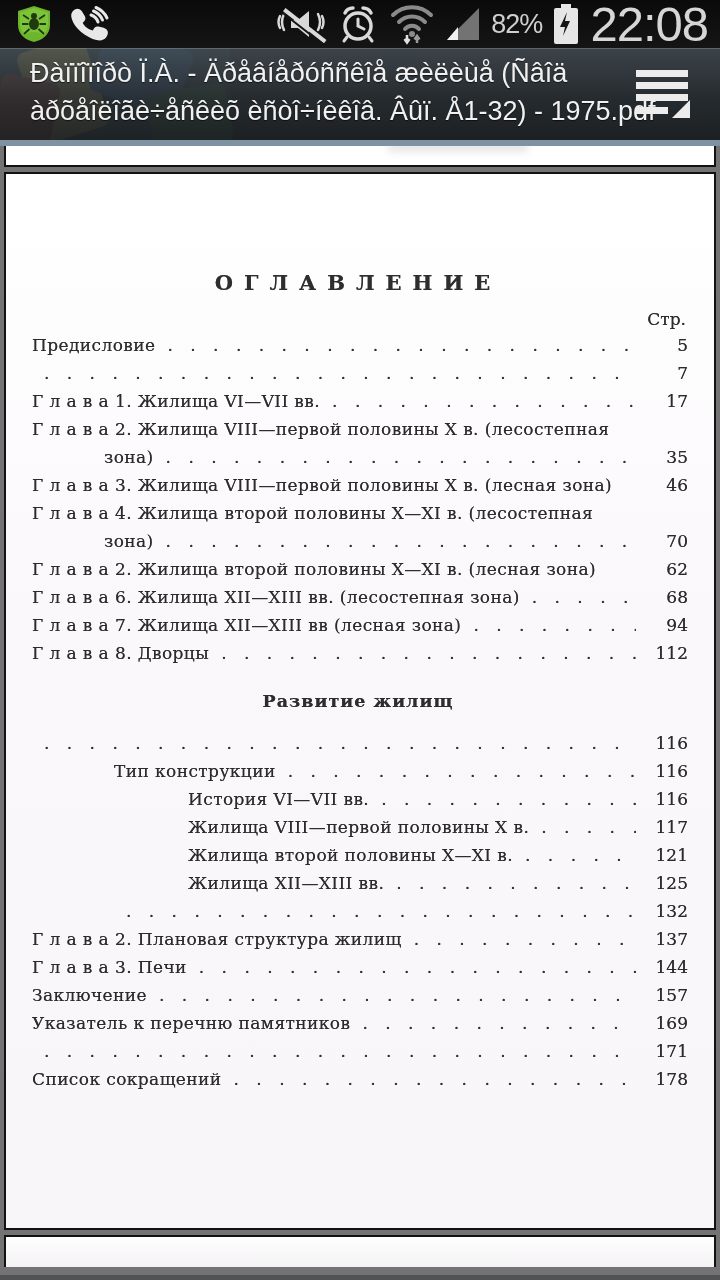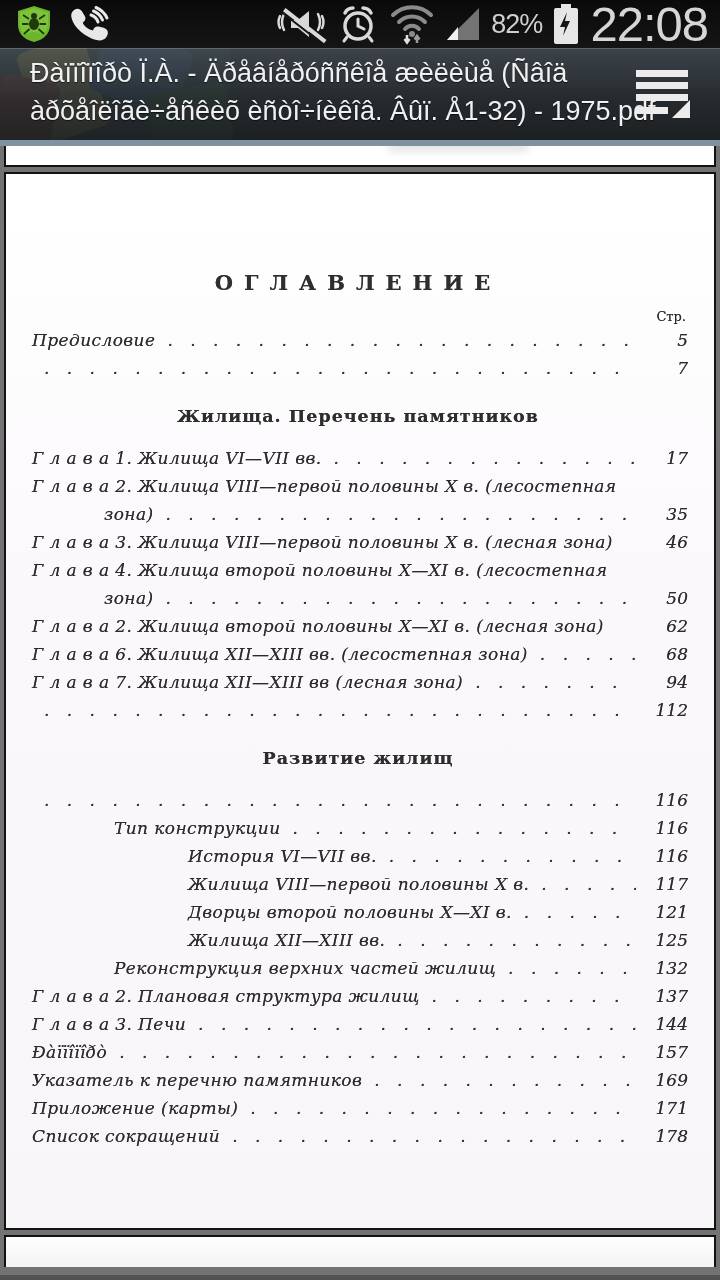--- a/index.html
+++ b/index.html
@@ -74,7 +74,7 @@
     margin:96px 0 0 0;color:#2e2e2e;
   }
   .toc-str{
-    text-align:right;font-size:13px;margin:14px 2px 2px 0;font-weight:500;
+    text-align:right;font-size:17px;margin:14px 2px 2px 0;font-weight:500;
   }
   .toc-row{display:flex;align-items:center;line-height:28px;white-space:nowrap;font-style:italic;}
   .toc-text{flex:0 0 auto;letter-spacing:.4px;}

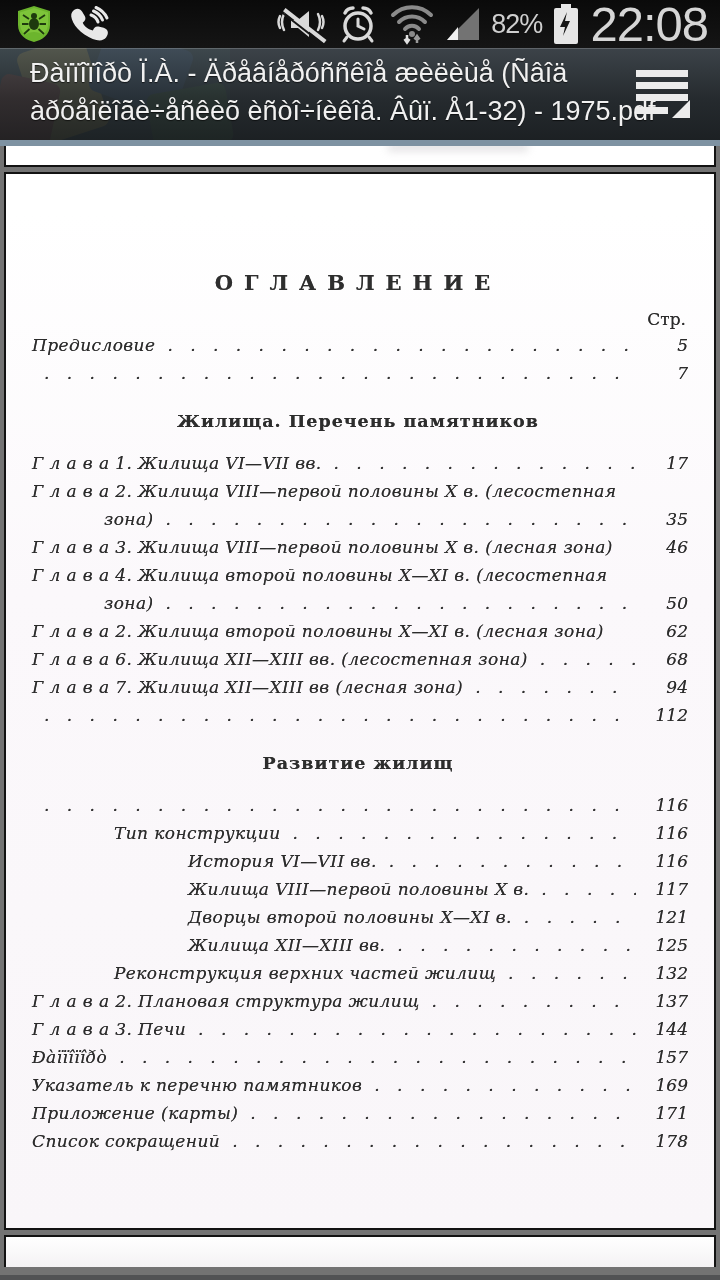--- a/index.html
+++ b/index.html
@@ -76,7 +76,7 @@
   .toc-str{
     text-align:right;font-size:17px;margin:14px 2px 2px 0;font-weight:500;
   }
-  .toc-row{display:flex;align-items:center;line-height:28px;white-space:nowrap;font-style:italic;}
+  .toc-row{display:flex;align-items:center;line-height:28px;white-space:nowrap;}
   .toc-text{flex:0 0 auto;letter-spacing:.4px;}
   .toc-leader{
     flex:1 1 auto;overflow:hidden;white-space:nowrap;

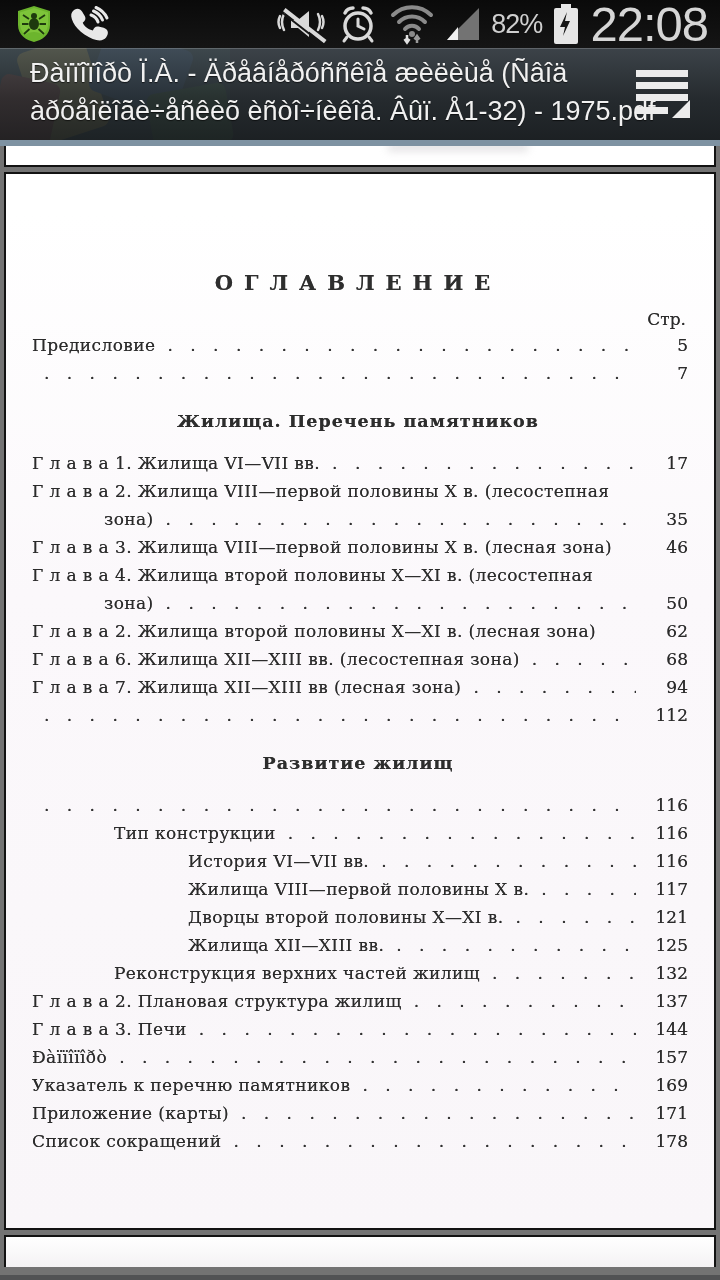--- a/index.html
+++ b/index.html
@@ -190,7 +190,6 @@
     <span class="toc-page">7</span>
   </div>
 
-  <div class="toc-heading">Жилища. Перечень памятников</div>
 
   <div class="toc-row indent-0">
     <span class="toc-text">Г л а в а 1. Жилища VI—VII вв.</span>

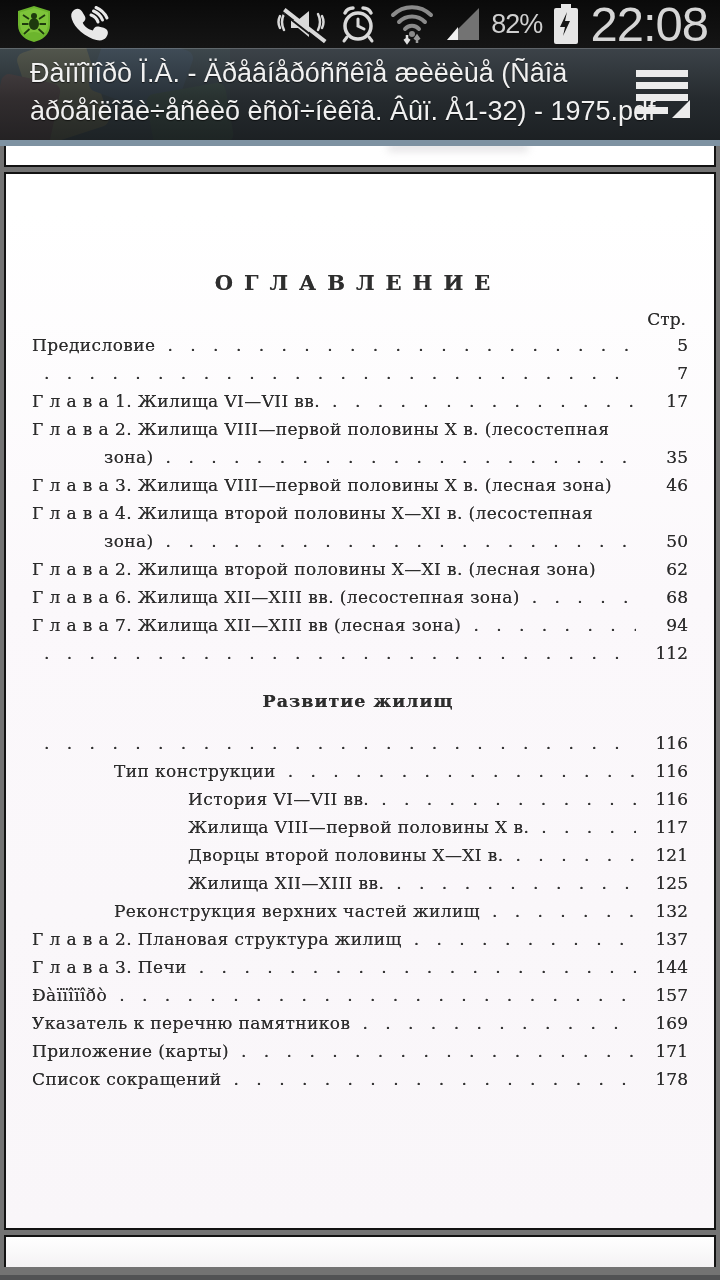--- a/index.html
+++ b/index.html
@@ -224,7 +224,7 @@
   <div class="toc-row indent-3">
     <span class="toc-text">зона)</span>
     <span class="toc-leader">. . . . . . . . . . . . . . . . . . . . . . . . . . . . . . . . . . . . . . . . . . . . . . . . . . . . . . . . . . . . </span>
-    <span class="toc-page">50</span>
+    <span class="toc-page">70</span>
   </div>
 
   <div class="toc-row indent-0">

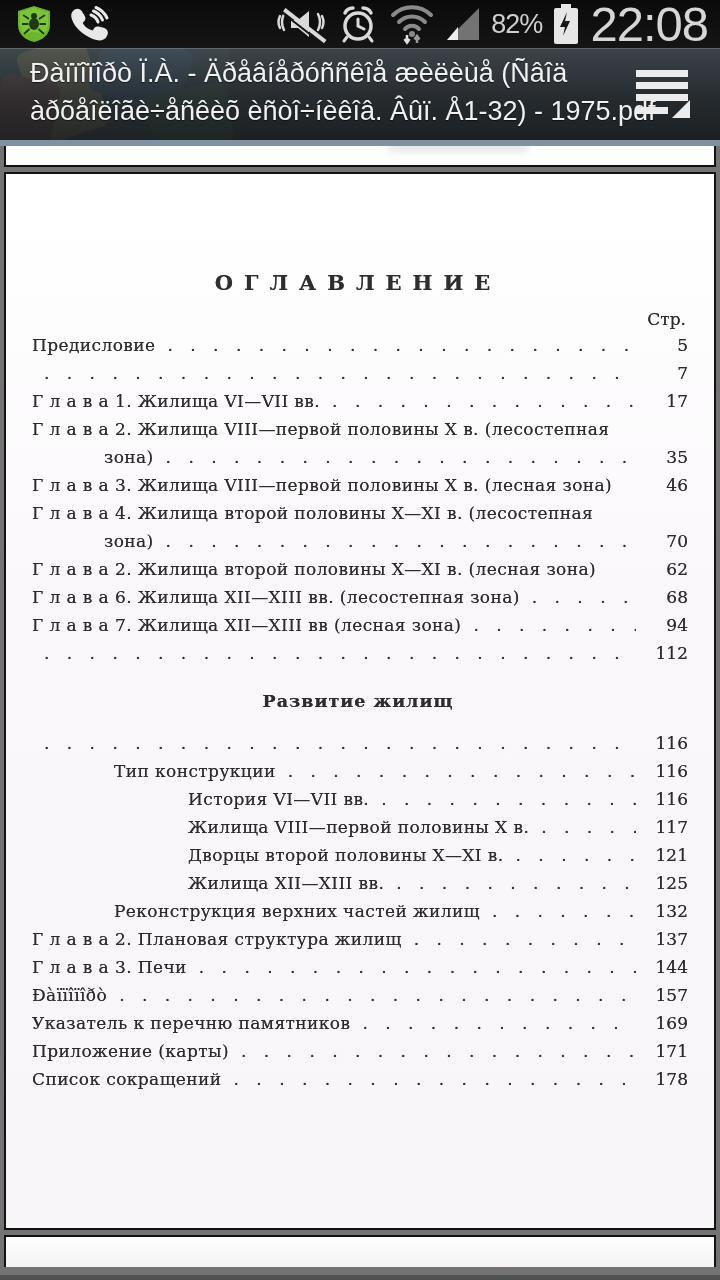--- a/index.html
+++ b/index.html
@@ -246,6 +246,7 @@
   </div>
 
   <div class="toc-row indent-0">
+    <span class="toc-text">Г л а в а 8. Дворцы</span>
     <span class="toc-leader">. . . . . . . . . . . . . . . . . . . . . . . . . . . . . . . . . . . . . . . . . . . . . . . . . . . . . . . . . . . . </span>
     <span class="toc-page">112</span>
   </div>

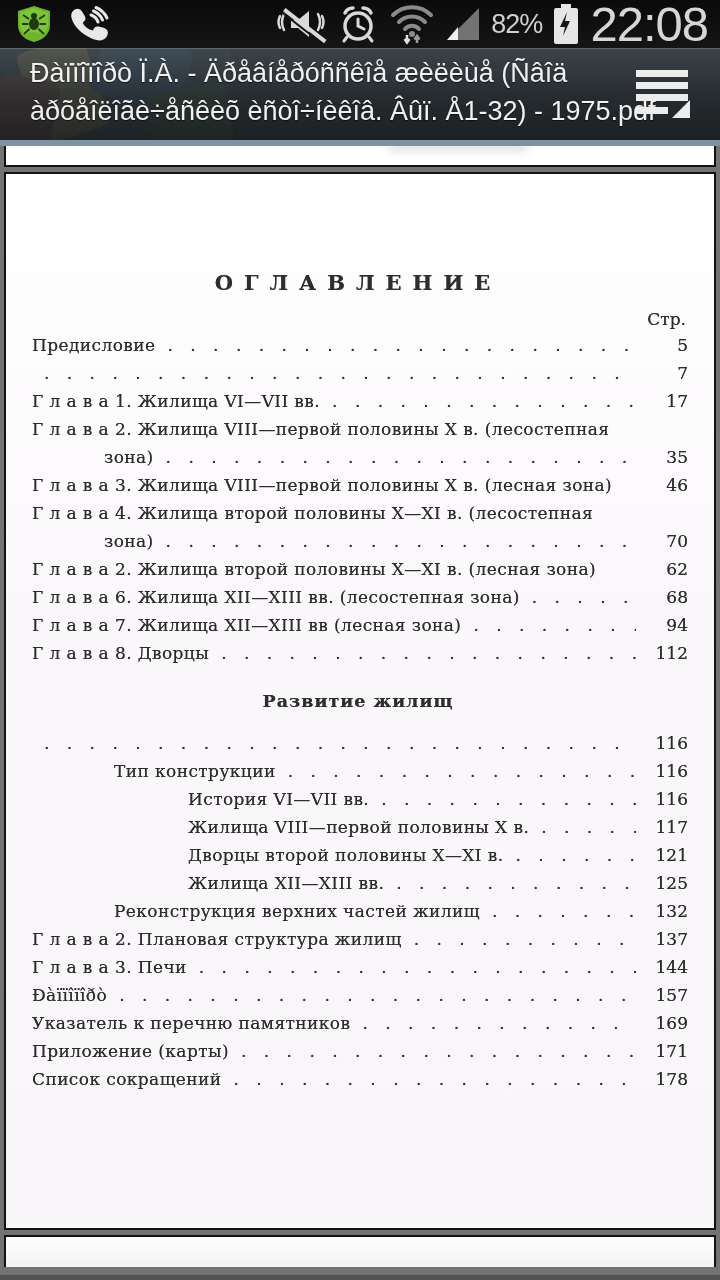--- a/index.html
+++ b/index.html
@@ -277,7 +277,7 @@
   </div>
 
   <div class="toc-row indent-2">
-    <span class="toc-text">Дворцы второй половины X—XI в.</span>
+    <span class="toc-text">Жилища второй половины X—XI в.</span>
     <span class="toc-leader">. . . . . . . . . . . . . . . . . . . . . . . . . . . . . . . . . . . . . . . . . . . . . . . . . . . . . . . . . . . . </span>
     <span class="toc-page">121</span>
   </div>

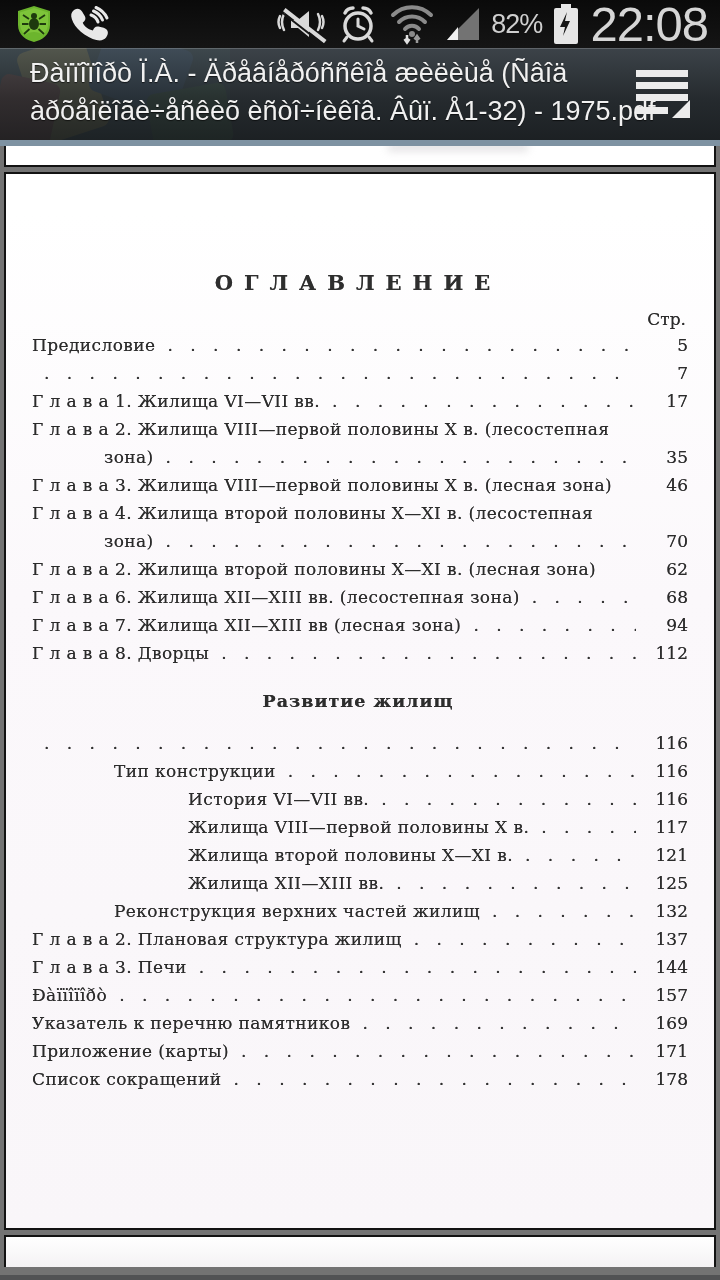--- a/index.html
+++ b/index.html
@@ -289,7 +289,6 @@
   </div>
 
   <div class="toc-row indent-1">
-    <span class="toc-text">Реконструкция верхних частей жилищ</span>
     <span class="toc-leader">. . . . . . . . . . . . . . . . . . . . . . . . . . . . . . . . . . . . . . . . . . . . . . . . . . . . . . . . . . . . </span>
     <span class="toc-page">132</span>
   </div>

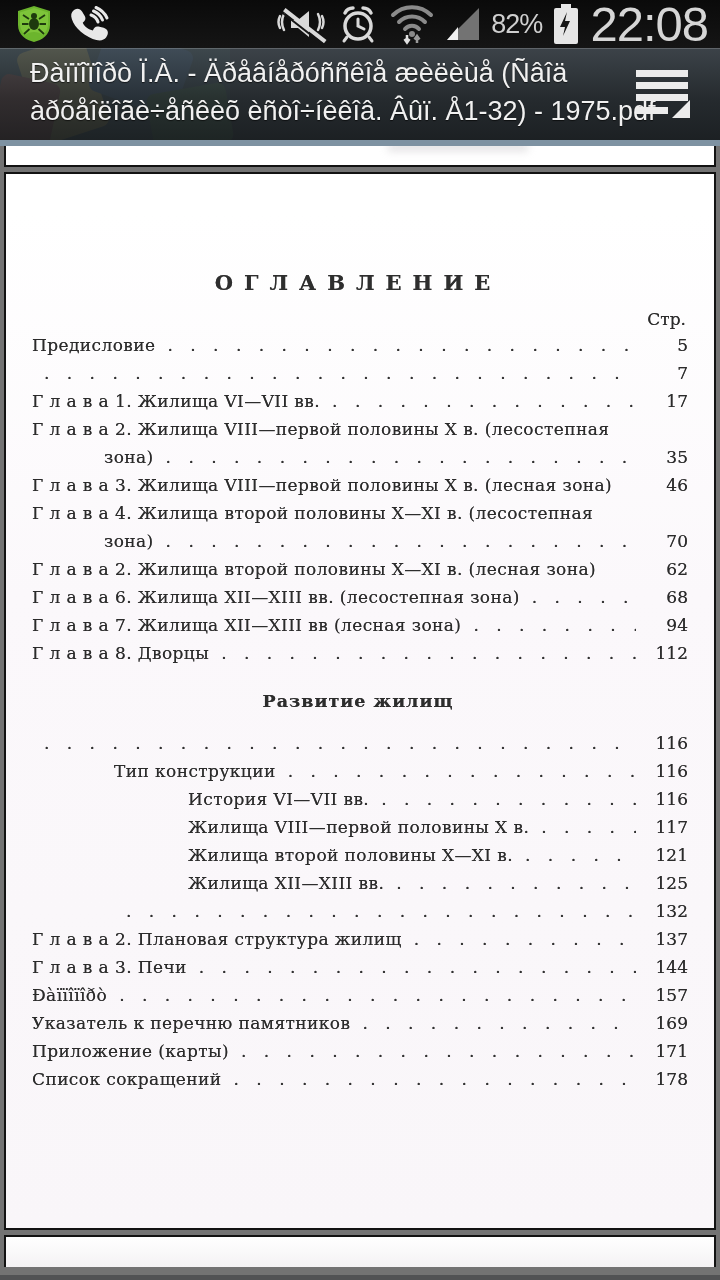--- a/index.html
+++ b/index.html
@@ -306,7 +306,7 @@
   </div>
 
   <div class="toc-row indent-0">
-    <span class="toc-text">Ðàïïîïîðò</span>
+    <span class="toc-text">Заключение</span>
     <span class="toc-leader">. . . . . . . . . . . . . . . . . . . . . . . . . . . . . . . . . . . . . . . . . . . . . . . . . . . . . . . . . . . . </span>
     <span class="toc-page">157</span>
   </div>

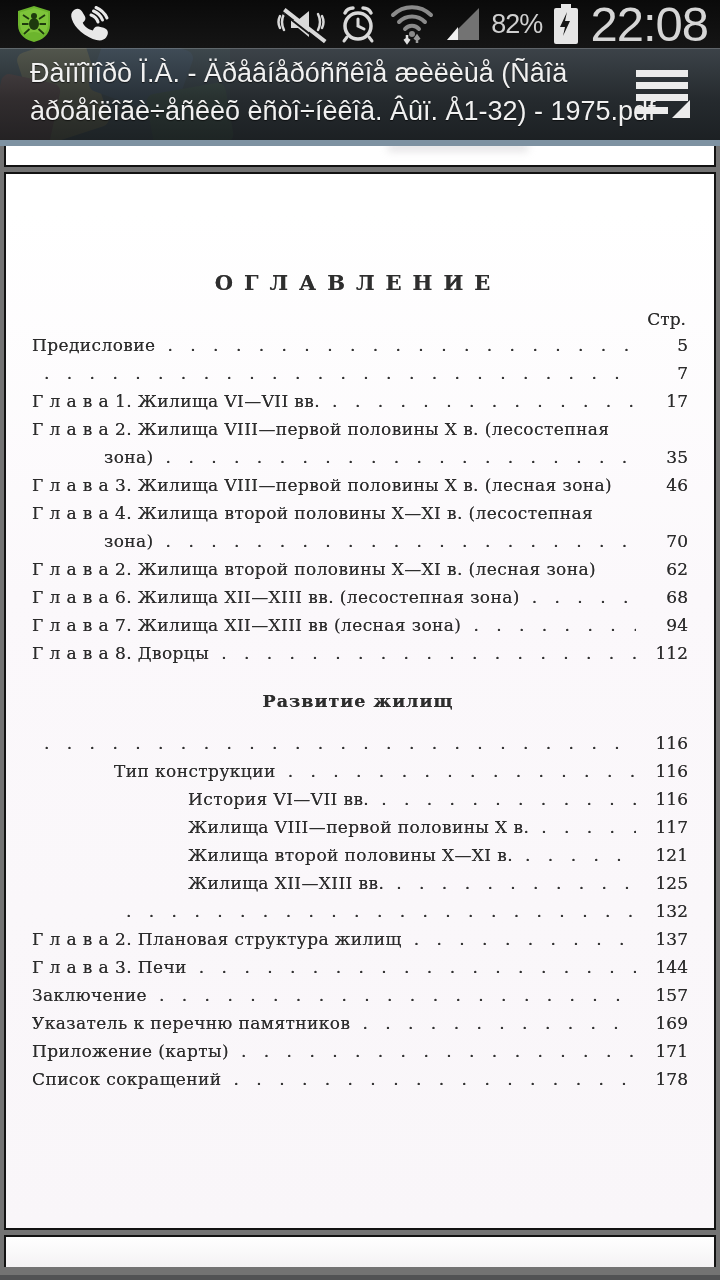--- a/index.html
+++ b/index.html
@@ -318,7 +318,6 @@
   </div>
 
   <div class="toc-row indent-0">
-    <span class="toc-text">Приложение (карты)</span>
     <span class="toc-leader">. . . . . . . . . . . . . . . . . . . . . . . . . . . . . . . . . . . . . . . . . . . . . . . . . . . . . . . . . . . . </span>
     <span class="toc-page">171</span>
   </div>

